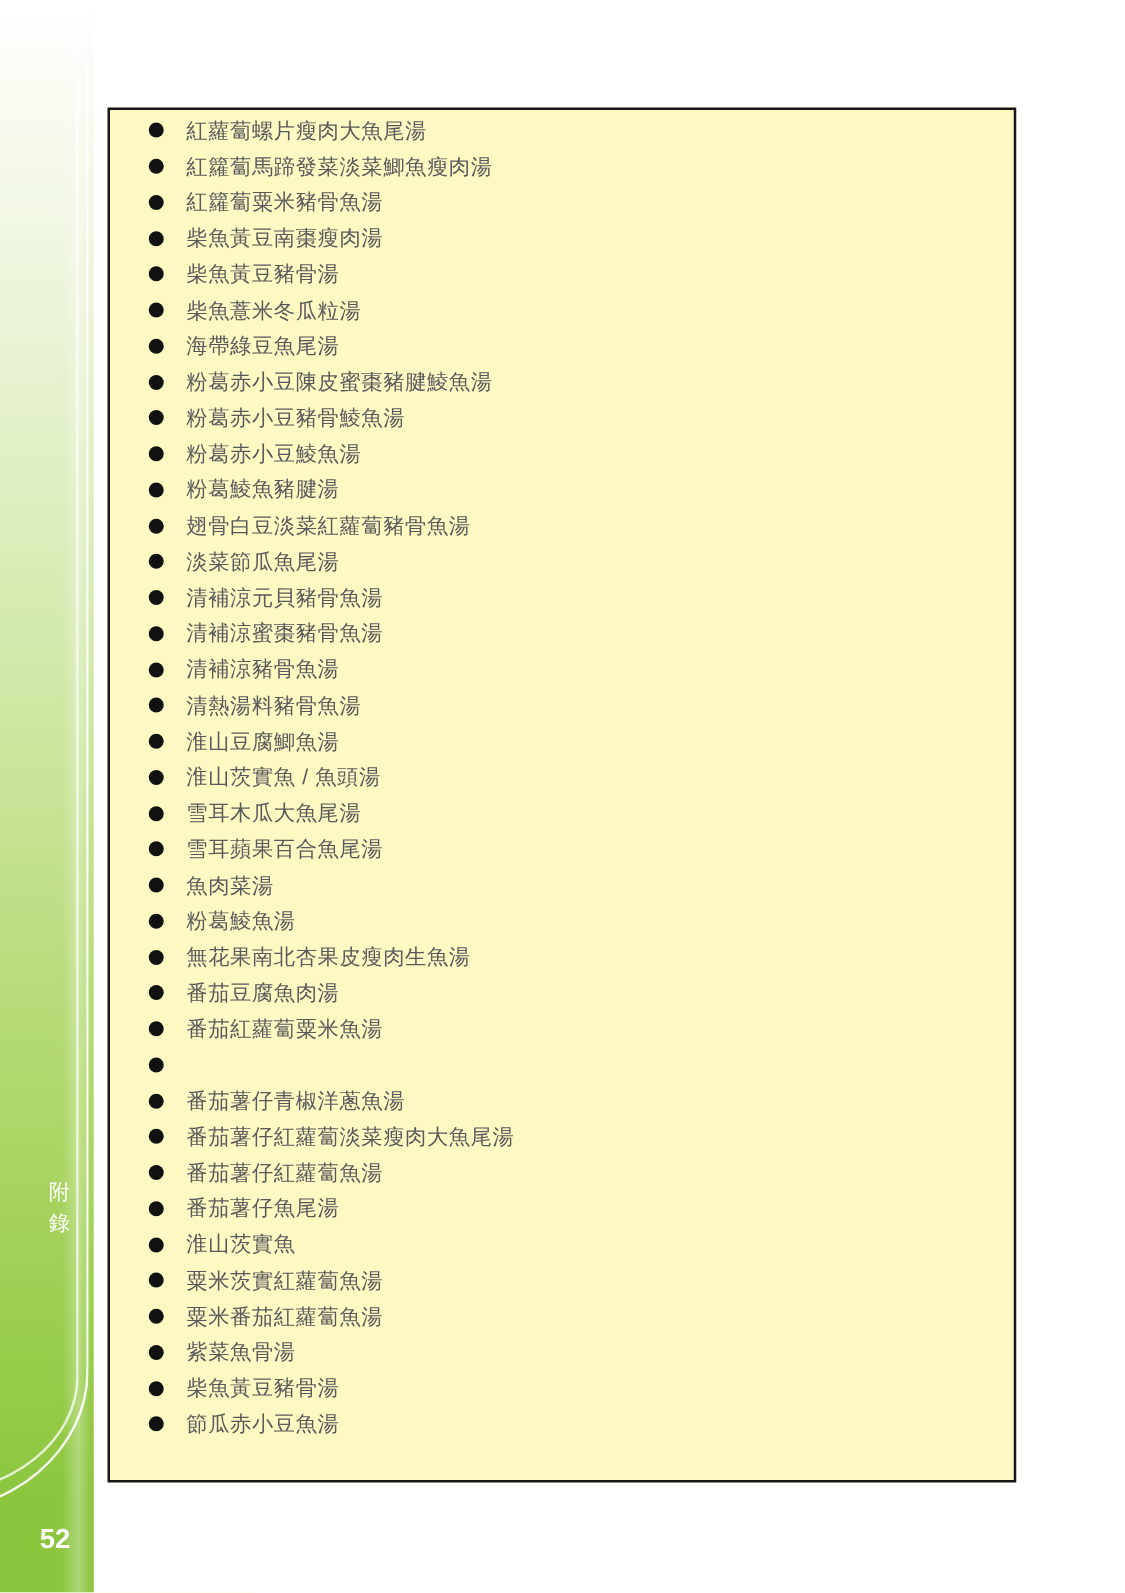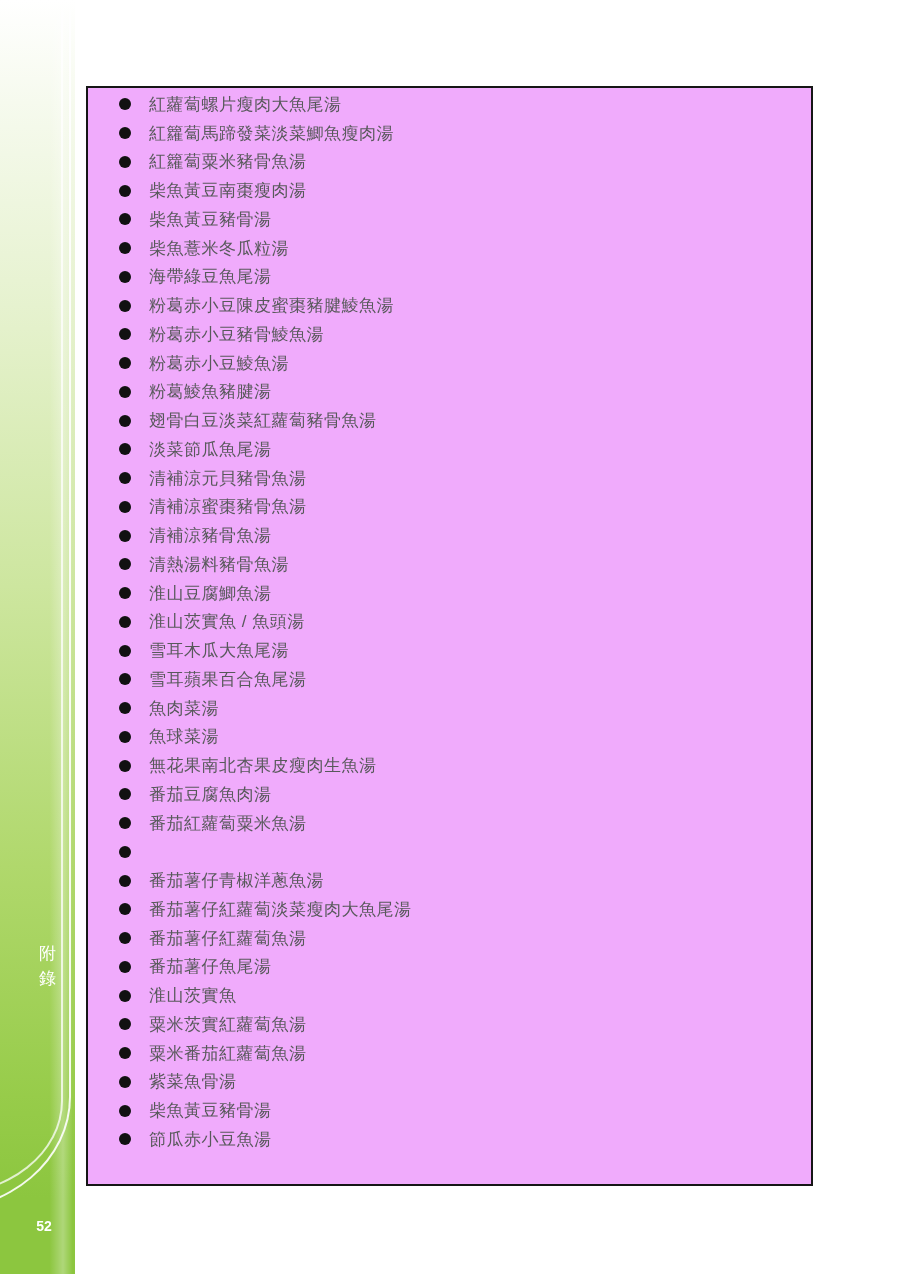--- a/index.html
+++ b/index.html
@@ -59,7 +59,7 @@
     position: absolute; left: 86px; top: 86px;
     width: 727px; height: 1100px;
     border: 2px solid #161616;
-    background: #f0abfc;
+    background: #fef9c3;
   }
   ul.soup-list {
     list-style: none;

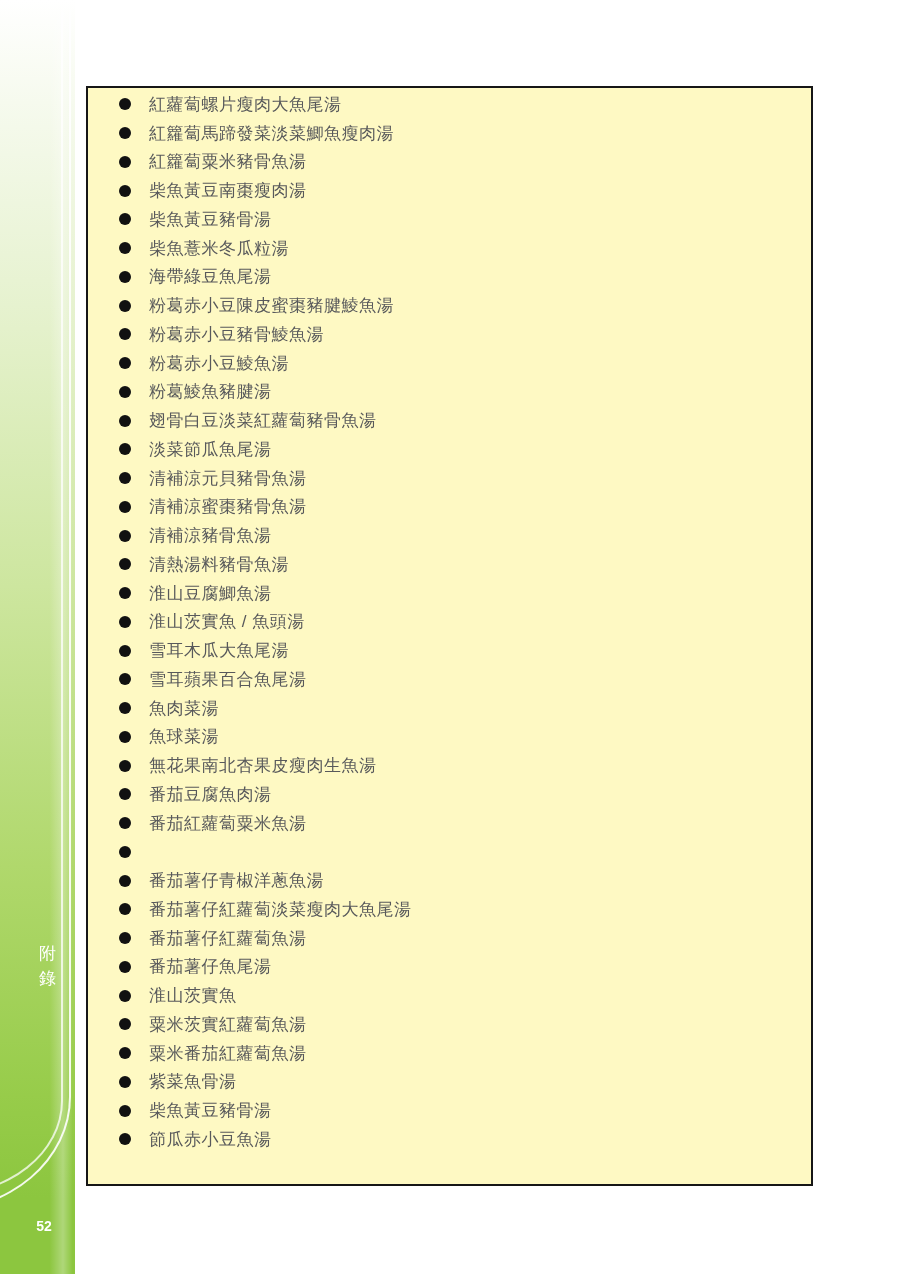--- a/index.html
+++ b/index.html
@@ -189,7 +189,7 @@
       </li>
         <li>
         <span class="bullet"></span>
-        <span class="label">魚球菜湯</span>
+        <span class="label">粉葛鯪魚湯</span>
       </li>
         <li>
         <span class="bullet"></span>

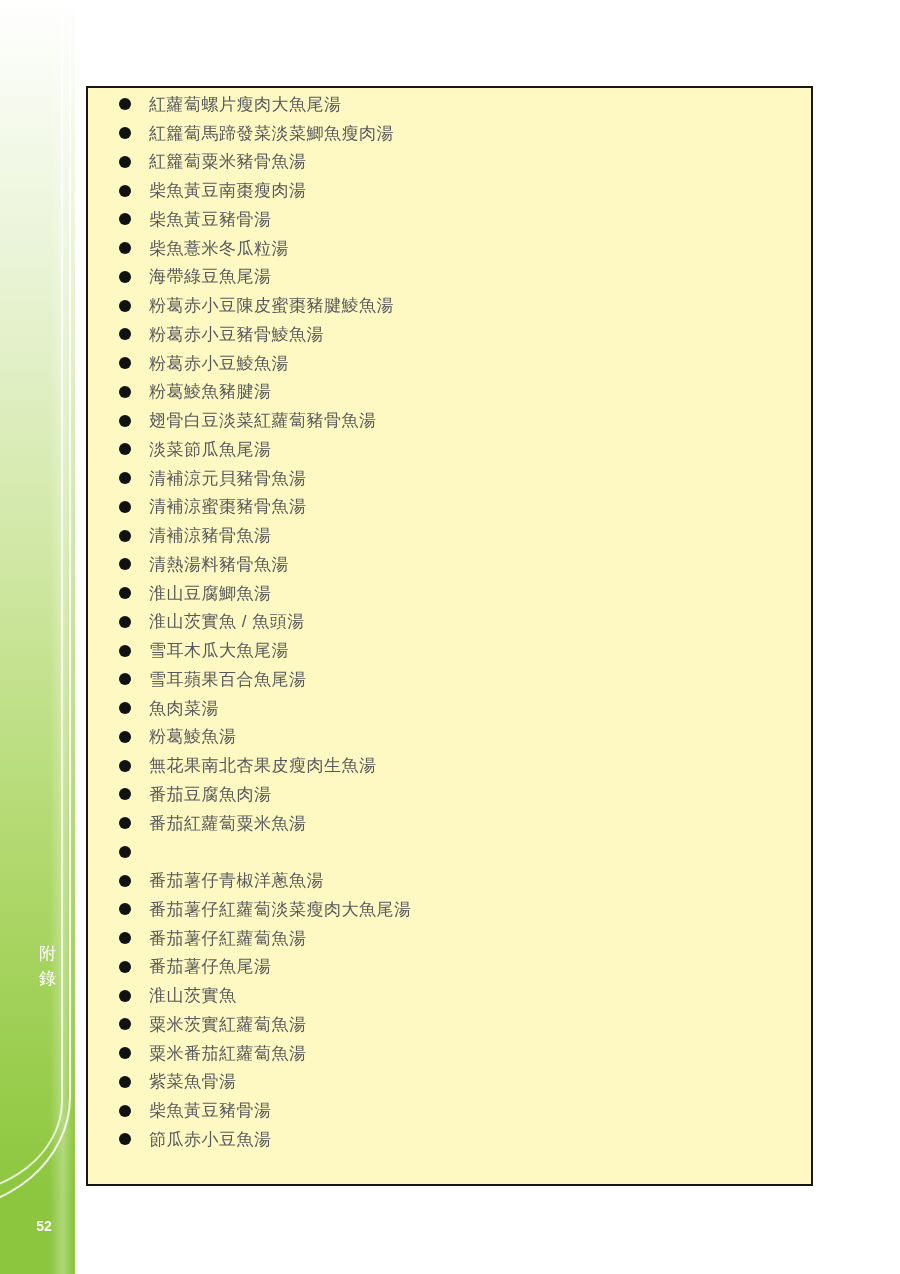--- a/index.html
+++ b/index.html
@@ -51,7 +51,7 @@
   .page-number {
     position: absolute; left: 28px; top: 1218px;
     width: 32px; text-align: center;
-    font-size: 14px; font-weight: bold;
+    font-size: 22px; font-weight: bold;
     color: #ffffff;
   }
   

